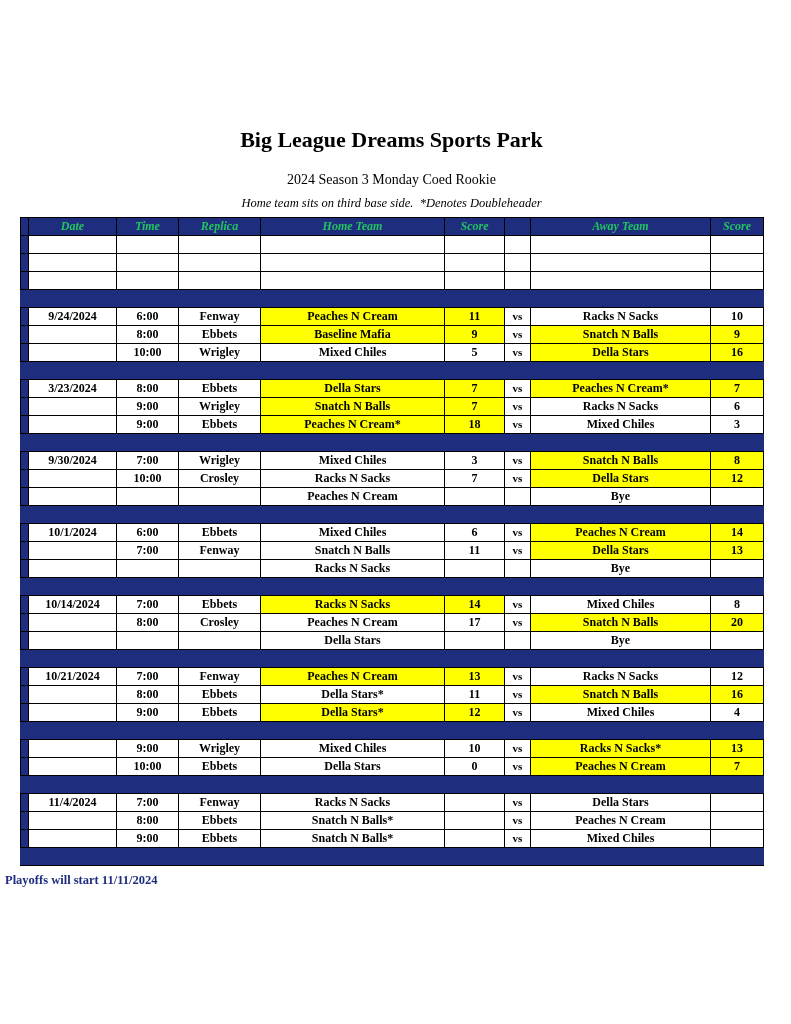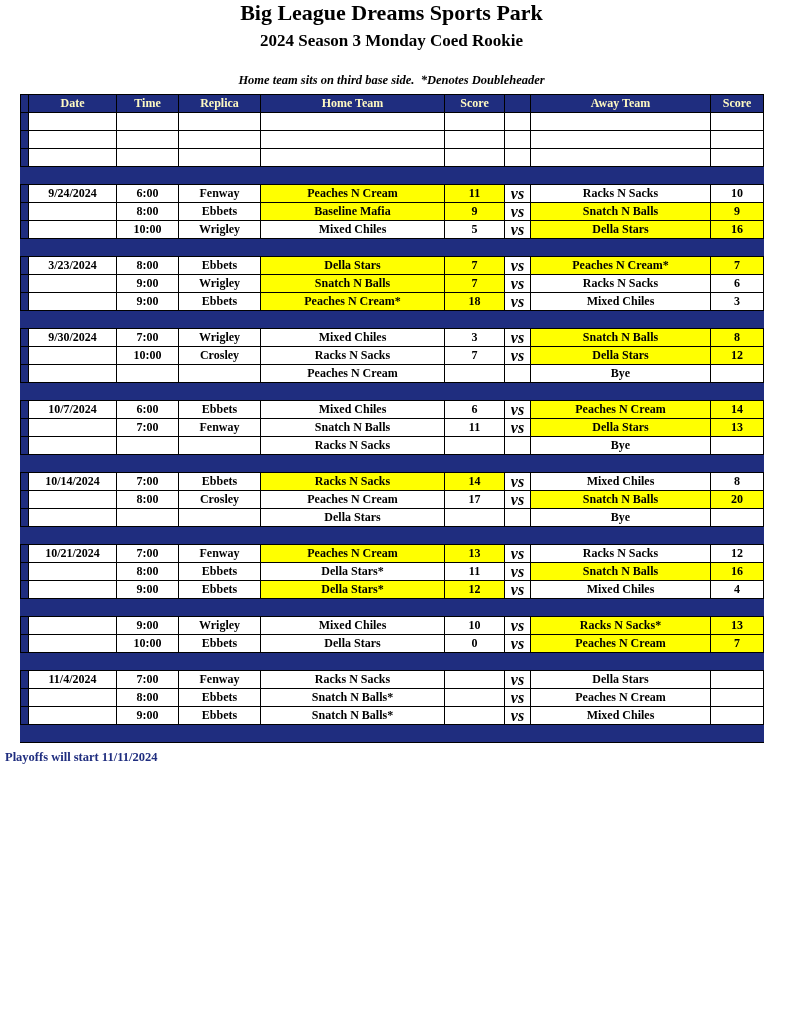--- a/index.html
+++ b/index.html
@@ -9,7 +9,7 @@
     font-family:"Liberation Serif", serif;
     overflow:hidden;
   }
-  .titles{width:743px;margin:0 0 0 20px;text-align:center;}
+  .titles{width:743px;margin:0 0 0 20px;text-align:center;padding-top:127px;}
   .title{font-size:22px;font-weight:700;line-height:26px;}
   .subtitle{font-size:17px;font-weight:700;line-height:20px;margin-top:5px;}
   .note{font-size:12.5px;font-weight:700;font-style:italic;line-height:15px;margin-top:22px;white-space:pre-wrap;}

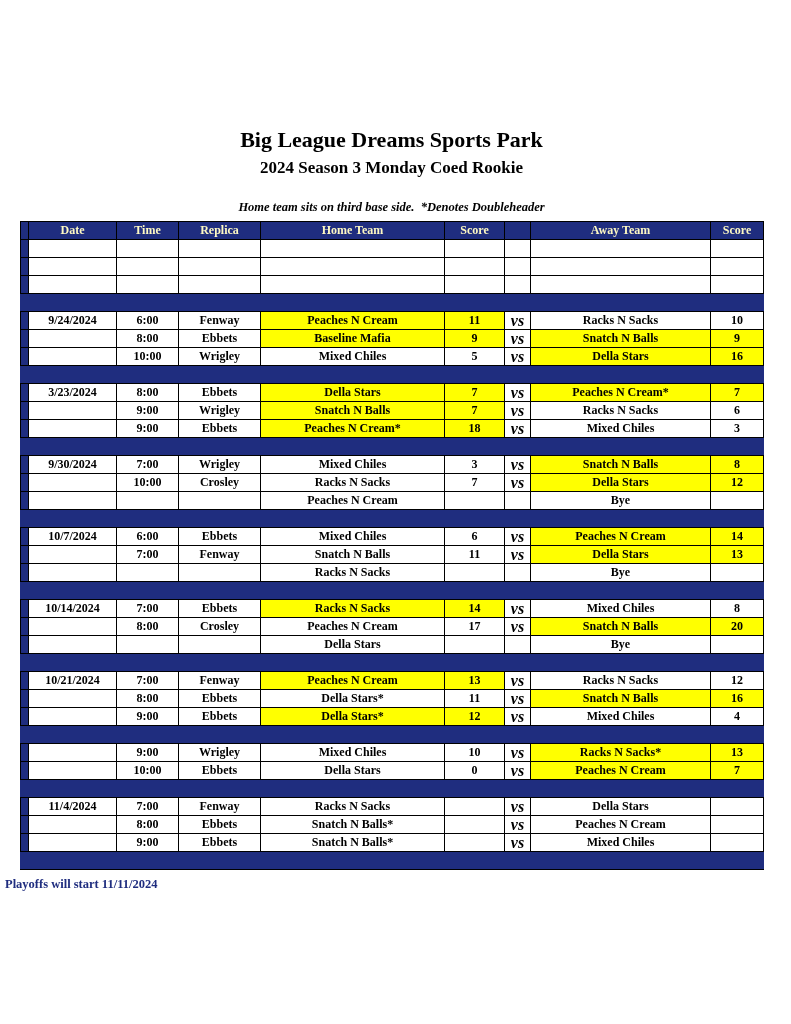--- a/index.html
+++ b/index.html
@@ -11,7 +11,7 @@
   }
   .titles{width:743px;margin:0 0 0 20px;text-align:center;padding-top:127px;}
   .title{font-size:22px;font-weight:700;line-height:26px;}
-  .subtitle{font-size:17px;font-weight:700;line-height:20px;margin-top:5px;}
+  .subtitle{font-size:14px;font-weight:400;line-height:20px;margin-top:17px;}
   .note{font-size:12.5px;font-weight:700;font-style:italic;line-height:15px;margin-top:22px;white-space:pre-wrap;}
   table.sched{border-collapse:collapse;table-layout:fixed;width:743px;margin:6px 0 0 20px;}
   .sched td,.sched th{

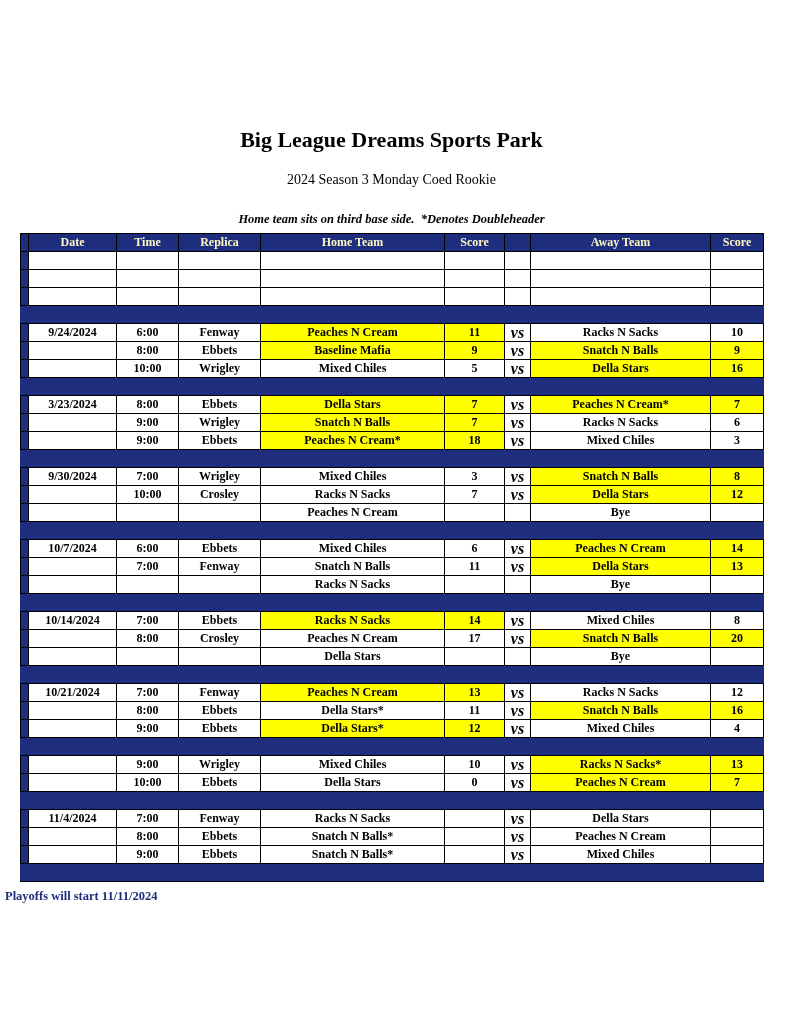--- a/index.html
+++ b/index.html
@@ -12,7 +12,7 @@
   .titles{width:743px;margin:0 0 0 20px;text-align:center;padding-top:127px;}
   .title{font-size:22px;font-weight:700;line-height:26px;}
   .subtitle{font-size:14px;font-weight:400;line-height:20px;margin-top:17px;}
-  .note{font-size:12.5px;font-weight:700;font-style:italic;line-height:15px;margin-top:22px;white-space:pre-wrap;}
+  .note{font-size:12.5px;font-weight:400;font-style:italic;line-height:15px;margin-top:6px;white-space:pre-wrap;}
   table.sched{border-collapse:collapse;table-layout:fixed;width:743px;margin:6px 0 0 20px;}
   .sched td,.sched th{
     height:17px;line-height:17px;padding:0 2px;

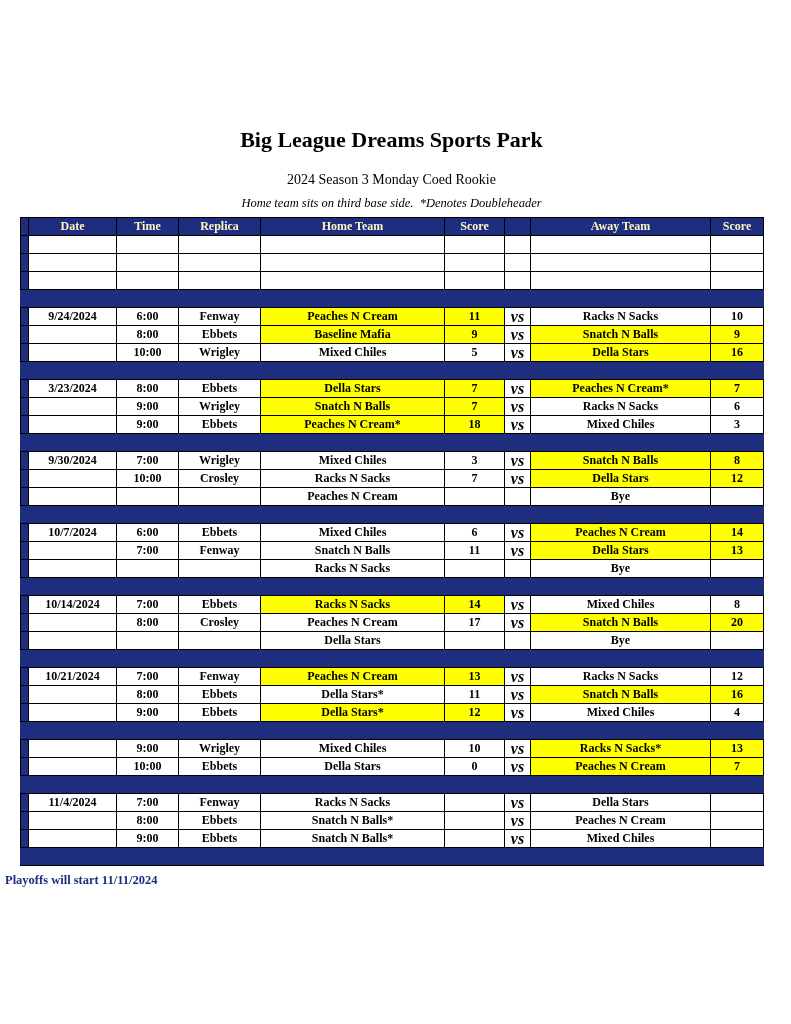--- a/index.html
+++ b/index.html
@@ -21,7 +21,7 @@
   }
   .w-edge{width:8px}.w-date{width:88px}.w-time{width:62px}.w-replica{width:82px}
   .w-home{width:184px}.w-score{width:60px}.w-vs{width:26px}.w-away{width:180px}.w-score2{width:53px}
-  th.head{background:var(--navy);color:#fef9c3;}
+  th.head{background:var(--navy);color:#22c55e;font-style:italic;}
   .edge{background:var(--navy);border-color:var(--navy);}
   td.sep{background:var(--navy);border-left-color:var(--navy);border-right-color:var(--navy);}
   td.hl{background:var(--hl);}

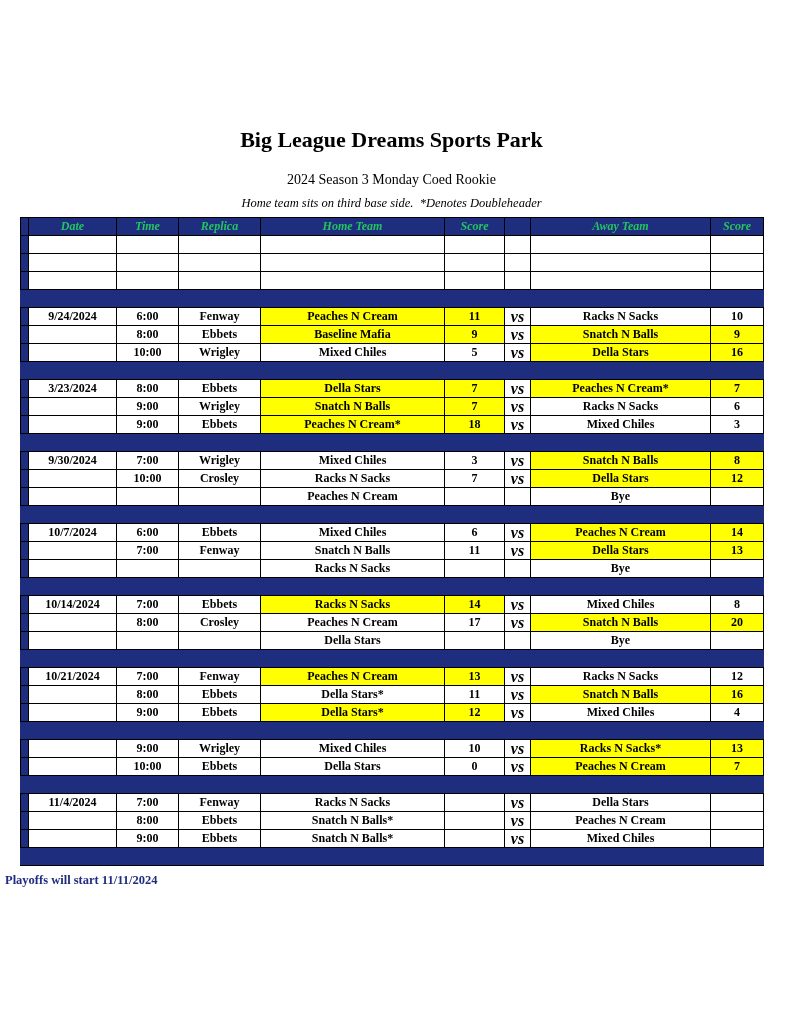--- a/index.html
+++ b/index.html
@@ -25,7 +25,7 @@
   .edge{background:var(--navy);border-color:var(--navy);}
   td.sep{background:var(--navy);border-left-color:var(--navy);border-right-color:var(--navy);}
   td.hl{background:var(--hl);}
-  td.c-vs{font-style:italic;font-size:16px;}
+  td.c-vs{font-size:11px;}
   .footer{margin:7px 0 0 5px;font-size:12.5px;font-weight:700;color:var(--navy);}
 </style>
 </head>

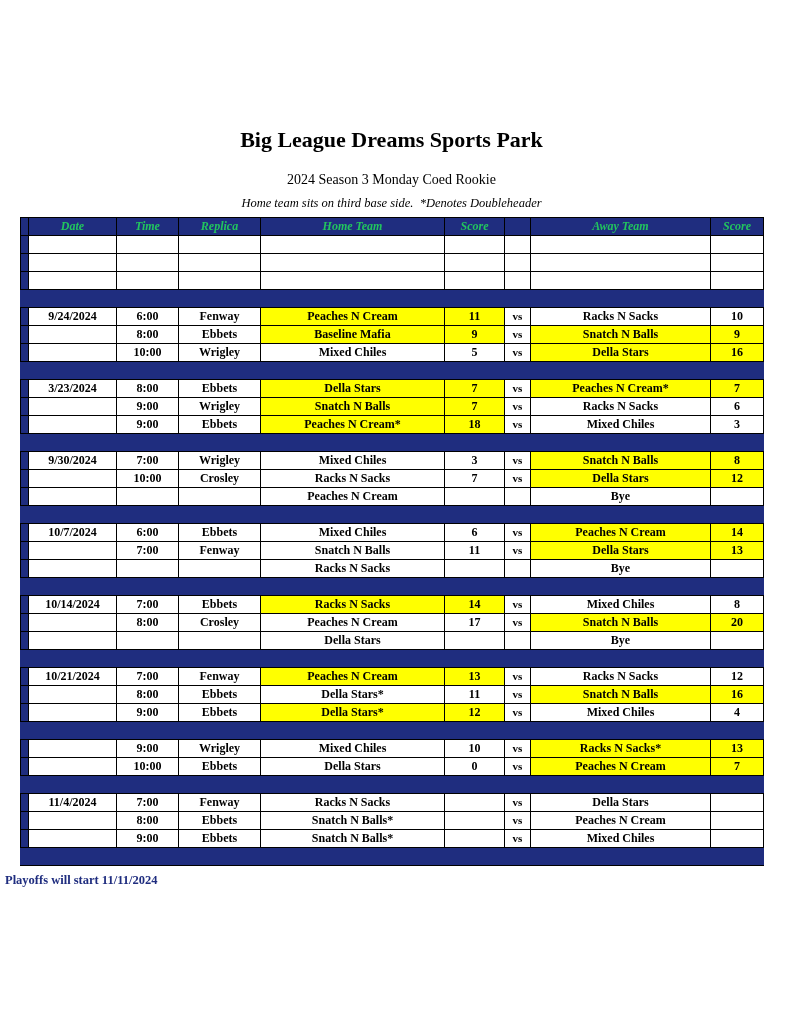--- a/index.html
+++ b/index.html
@@ -210,7 +210,7 @@
         </tr>
         <tr>
           <td class="edge"></td>
-          <td class="c-date">10/7/2024</td>
+          <td class="c-date">10/1/2024</td>
           <td class="c-time">6:00</td>
           <td class="c-replica">Ebbets</td>
           <td class="c-home">Mixed Chiles</td>

